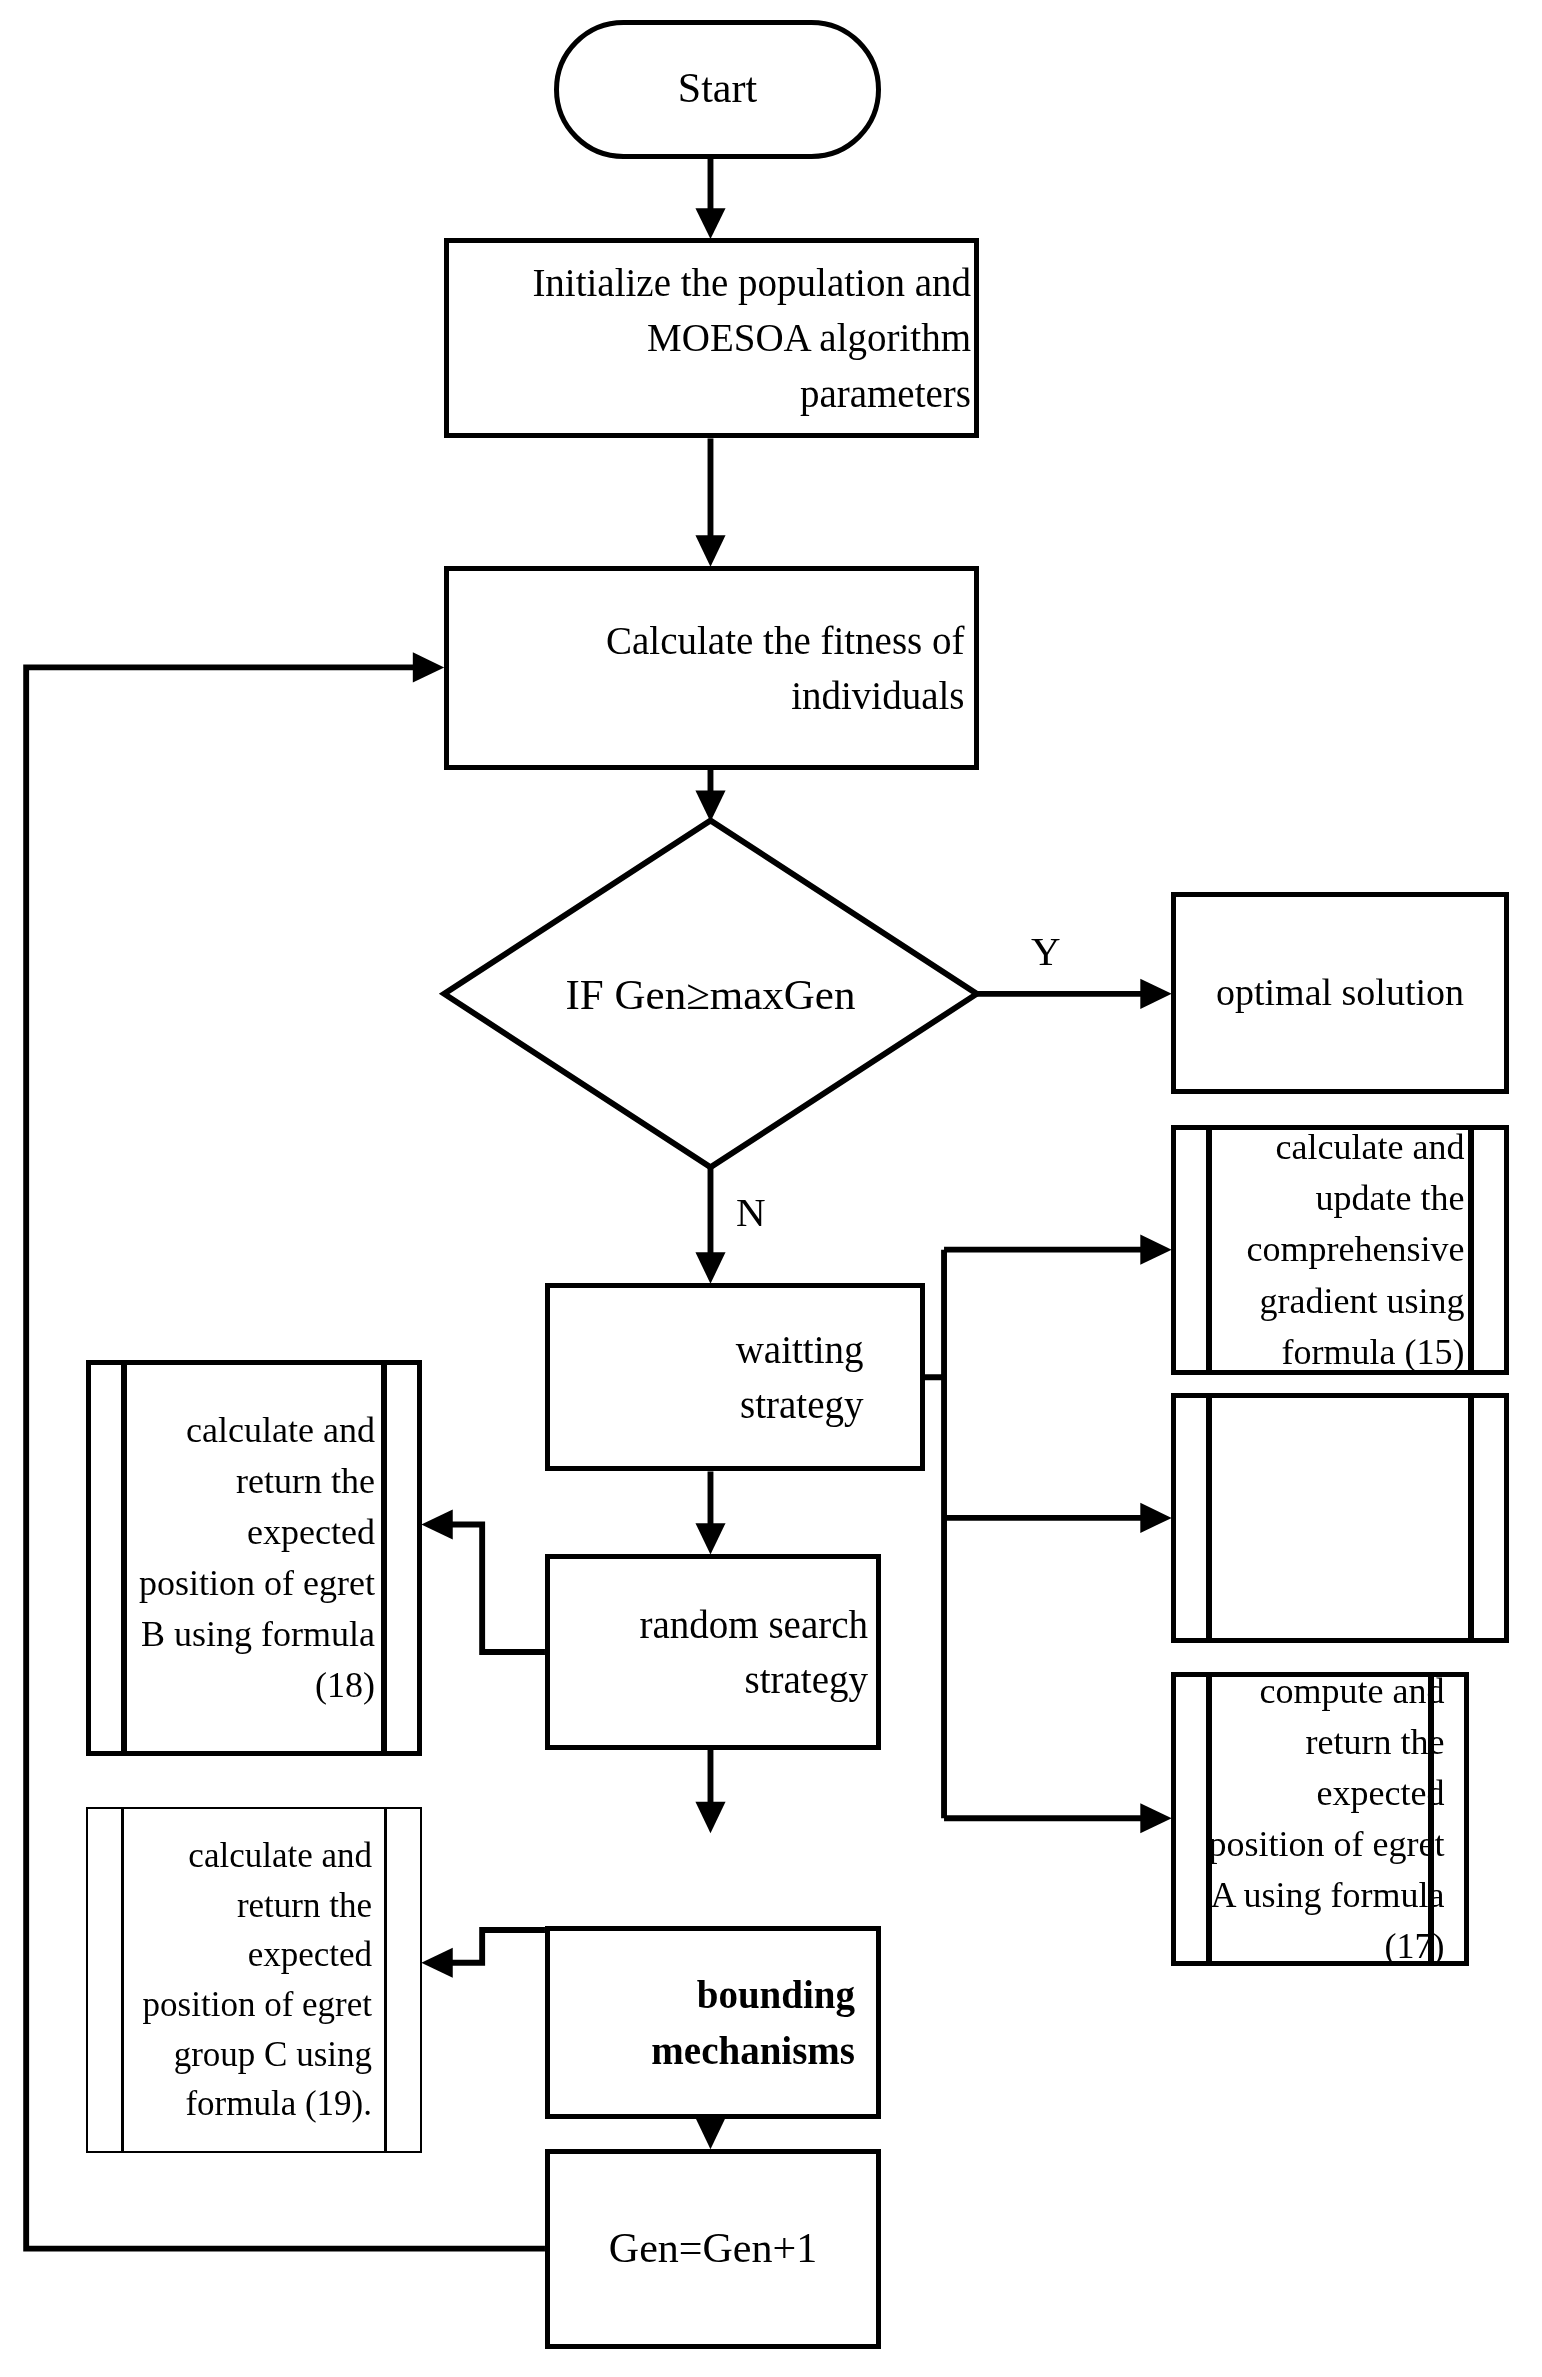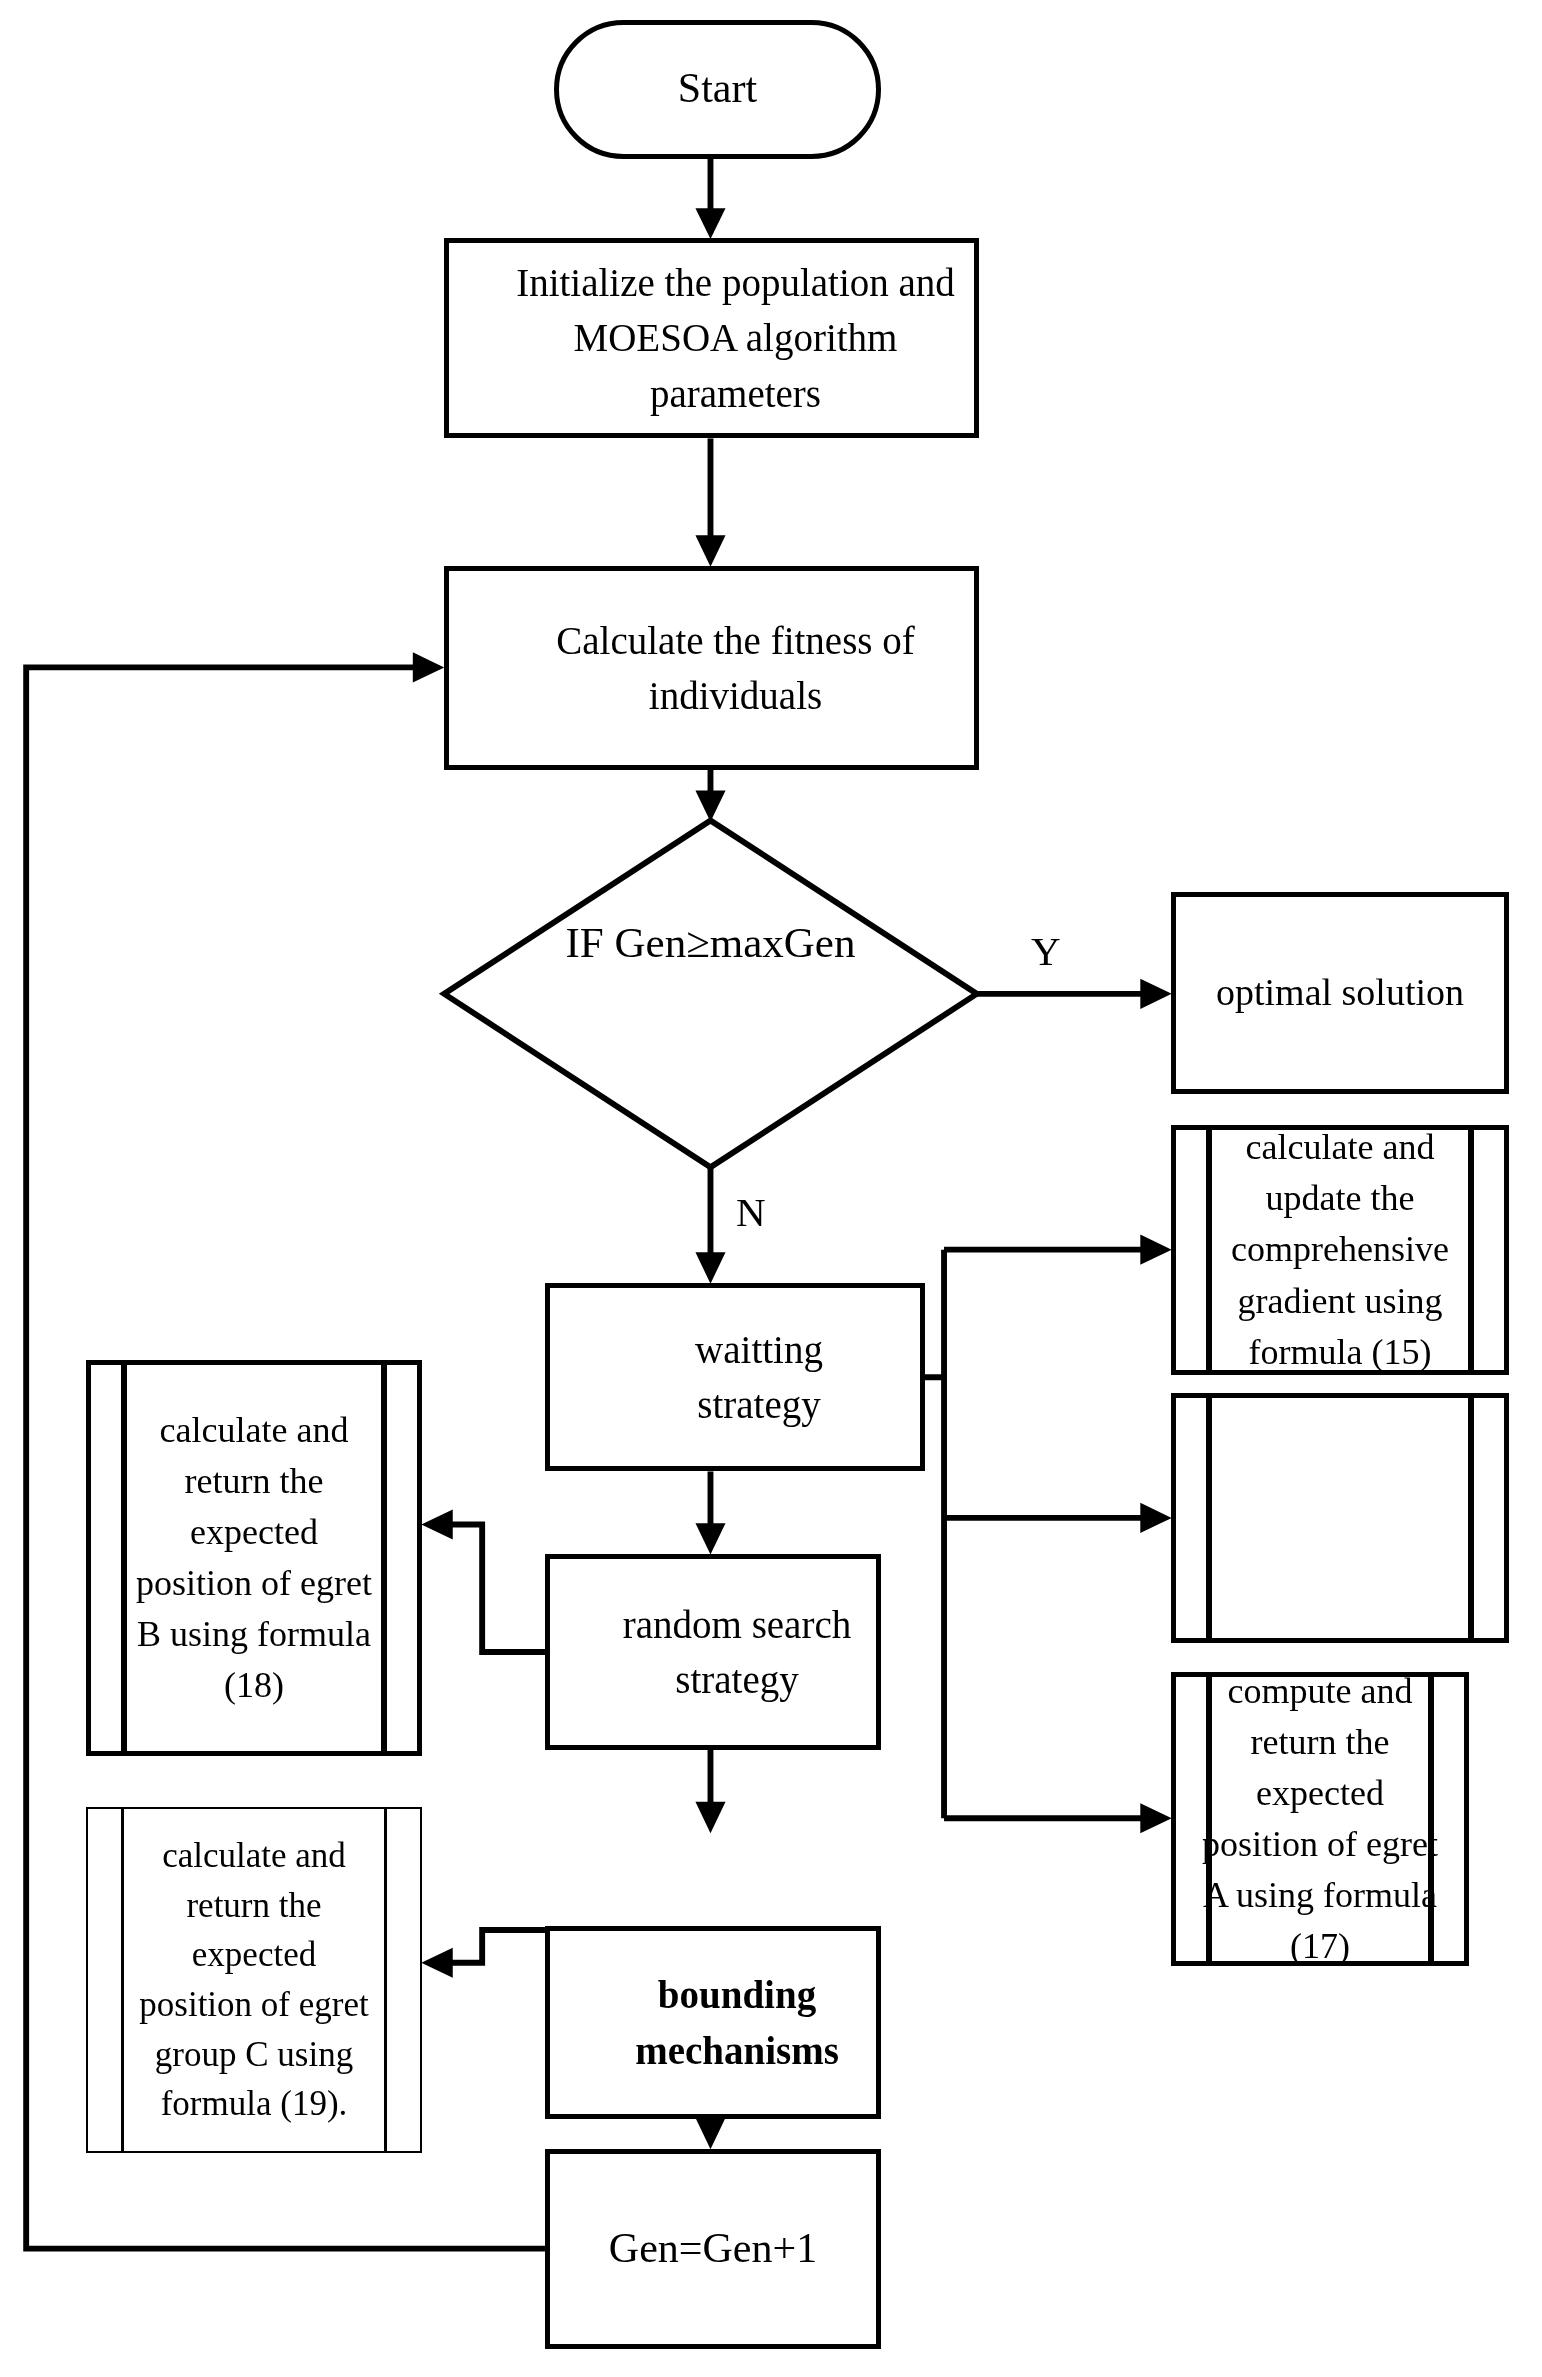--- a/index.html
+++ b/index.html
@@ -16,7 +16,7 @@
     background:#ffffff;
     border:5.9px solid #000;
     display:flex;align-items:center;justify-content:center;
-    text-align:center;
+    text-align:right;
     box-sizing:border-box;
   }
   .node .label{display:block;line-height:1.42;}

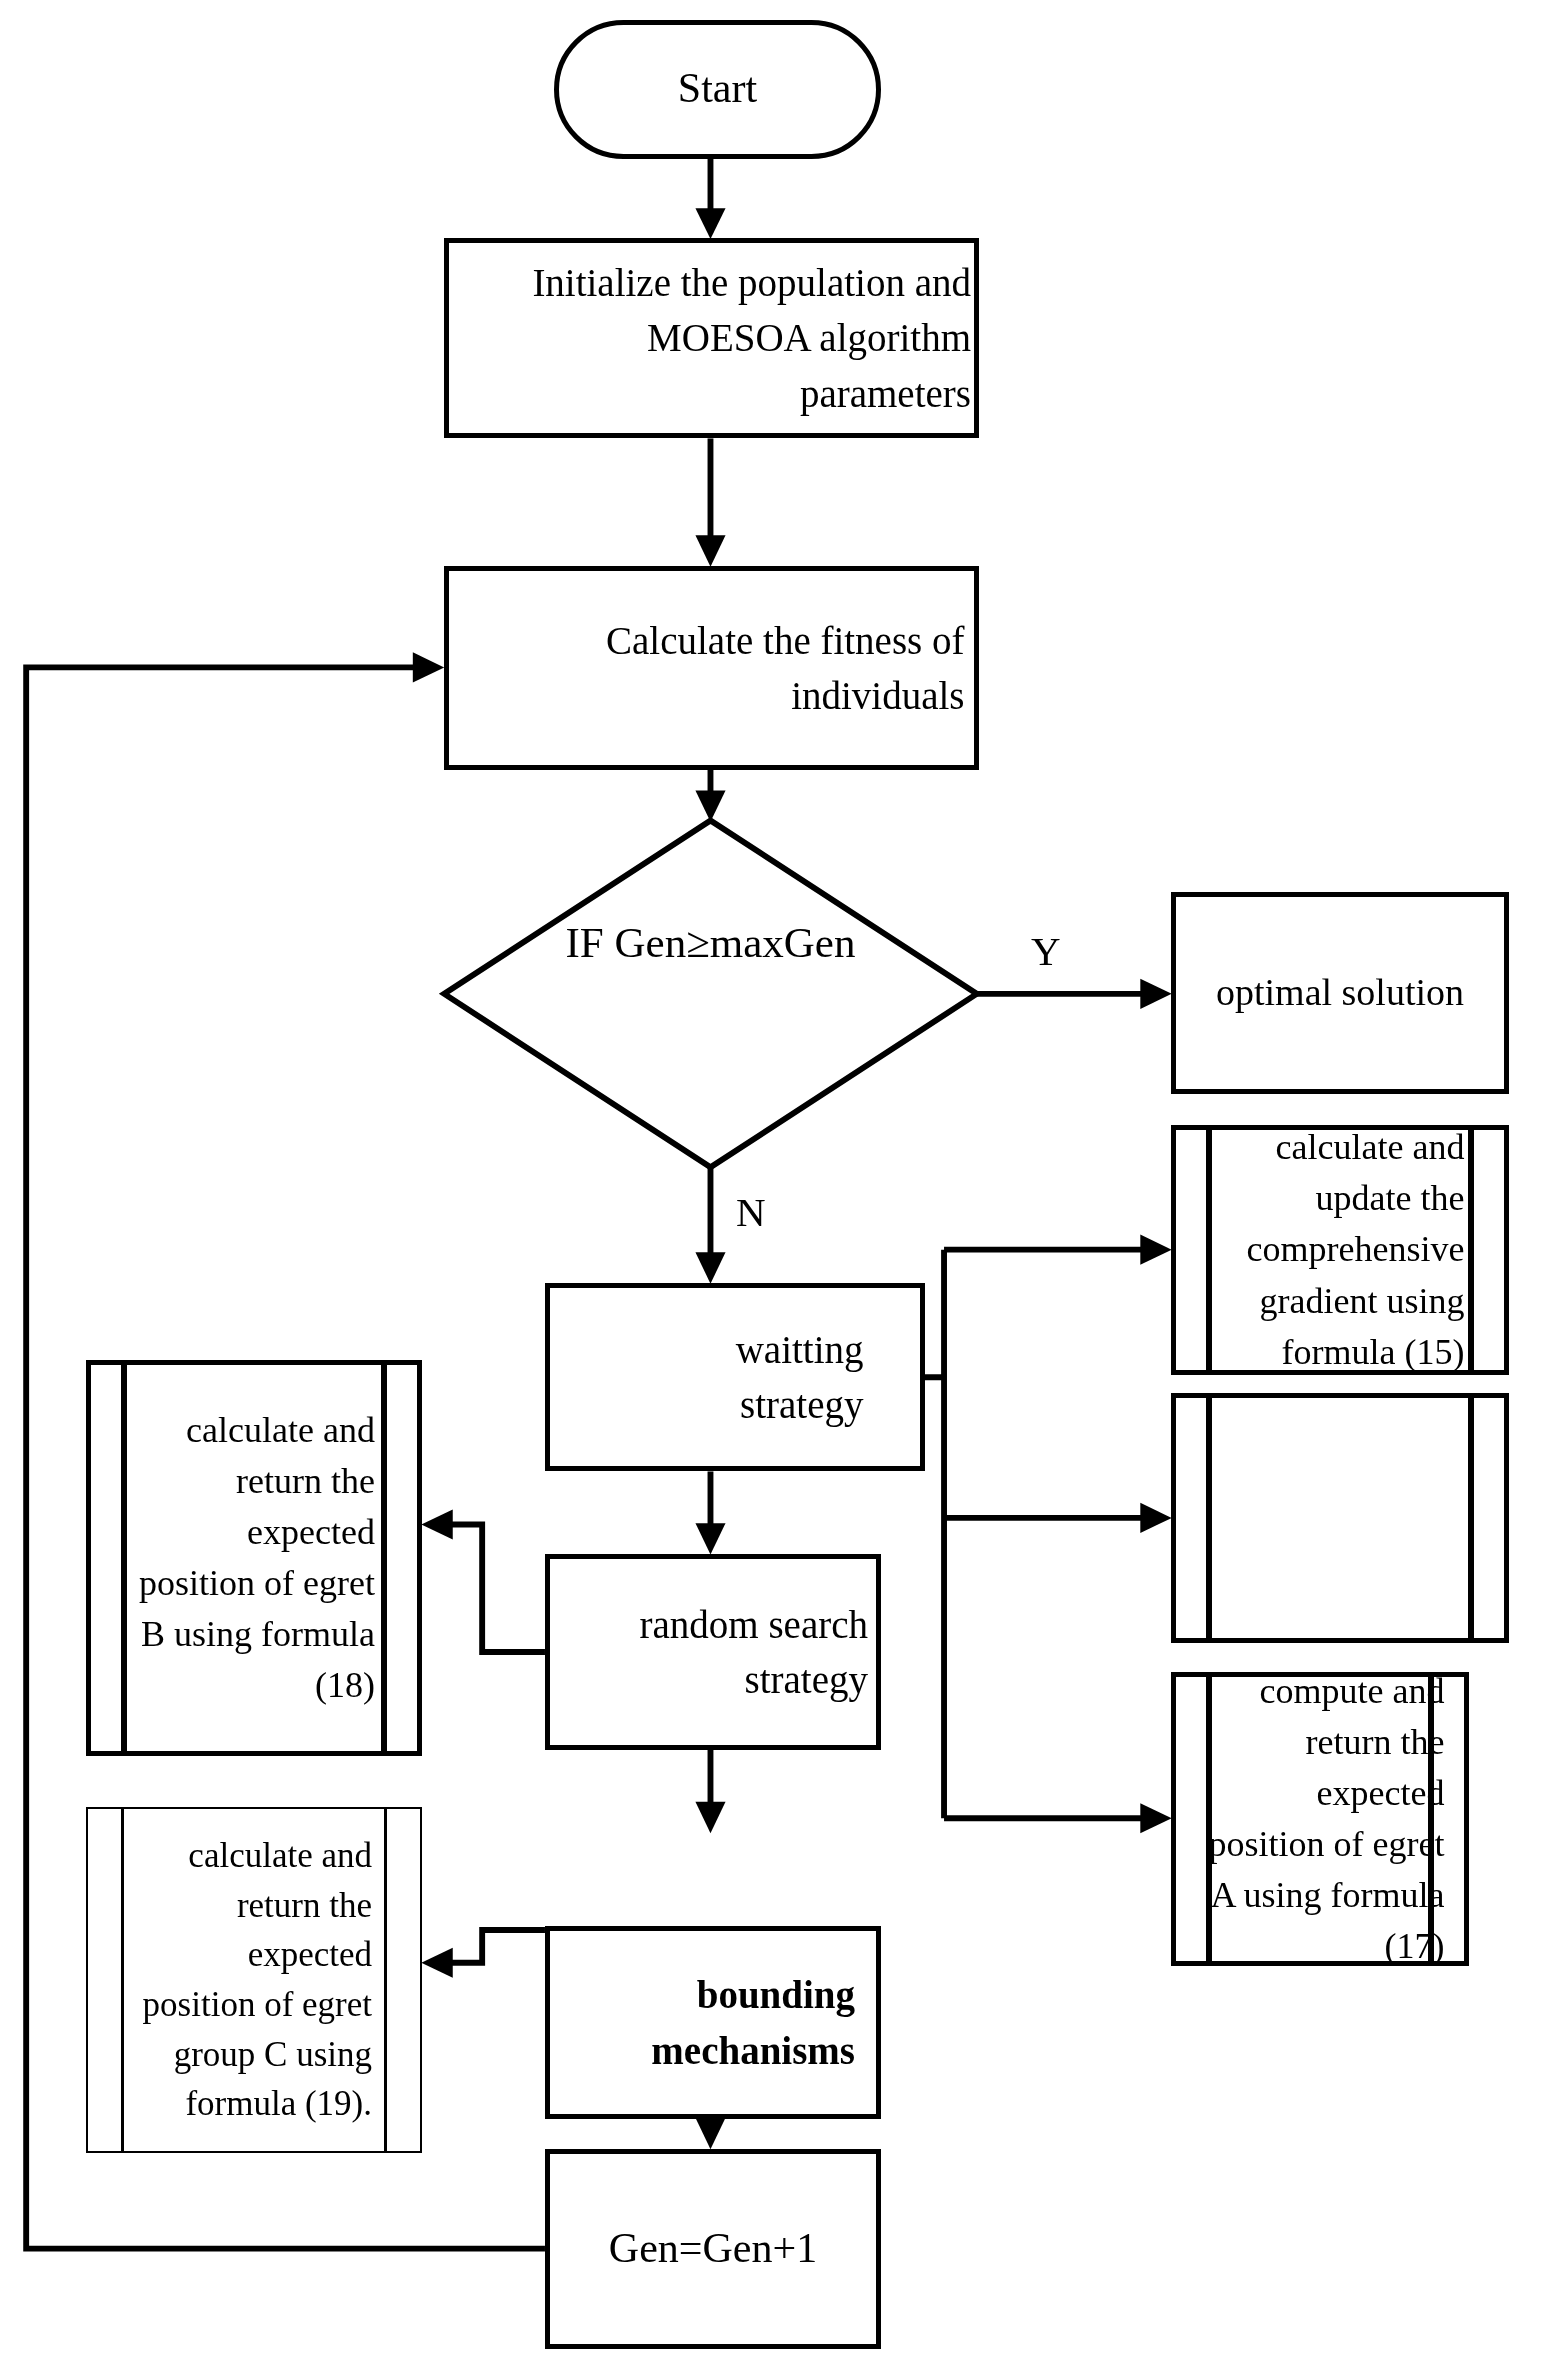--- a/index.html
+++ b/index.html
@@ -95,7 +95,7 @@
     <span class="label" style="max-width:458px;">Calculate the fitness of individuals</span>
   </div>
 
-  <div class="diamond-label fs-diamond" style="left:477px;top:867px;width:467px;height:151px;">
+  <div class="diamond-label fs-diamond" style="left:477px;top:919px;width:467px;height:151px;">
     <span class="label">IF Gen≥maxGen</span>
   </div>
 

